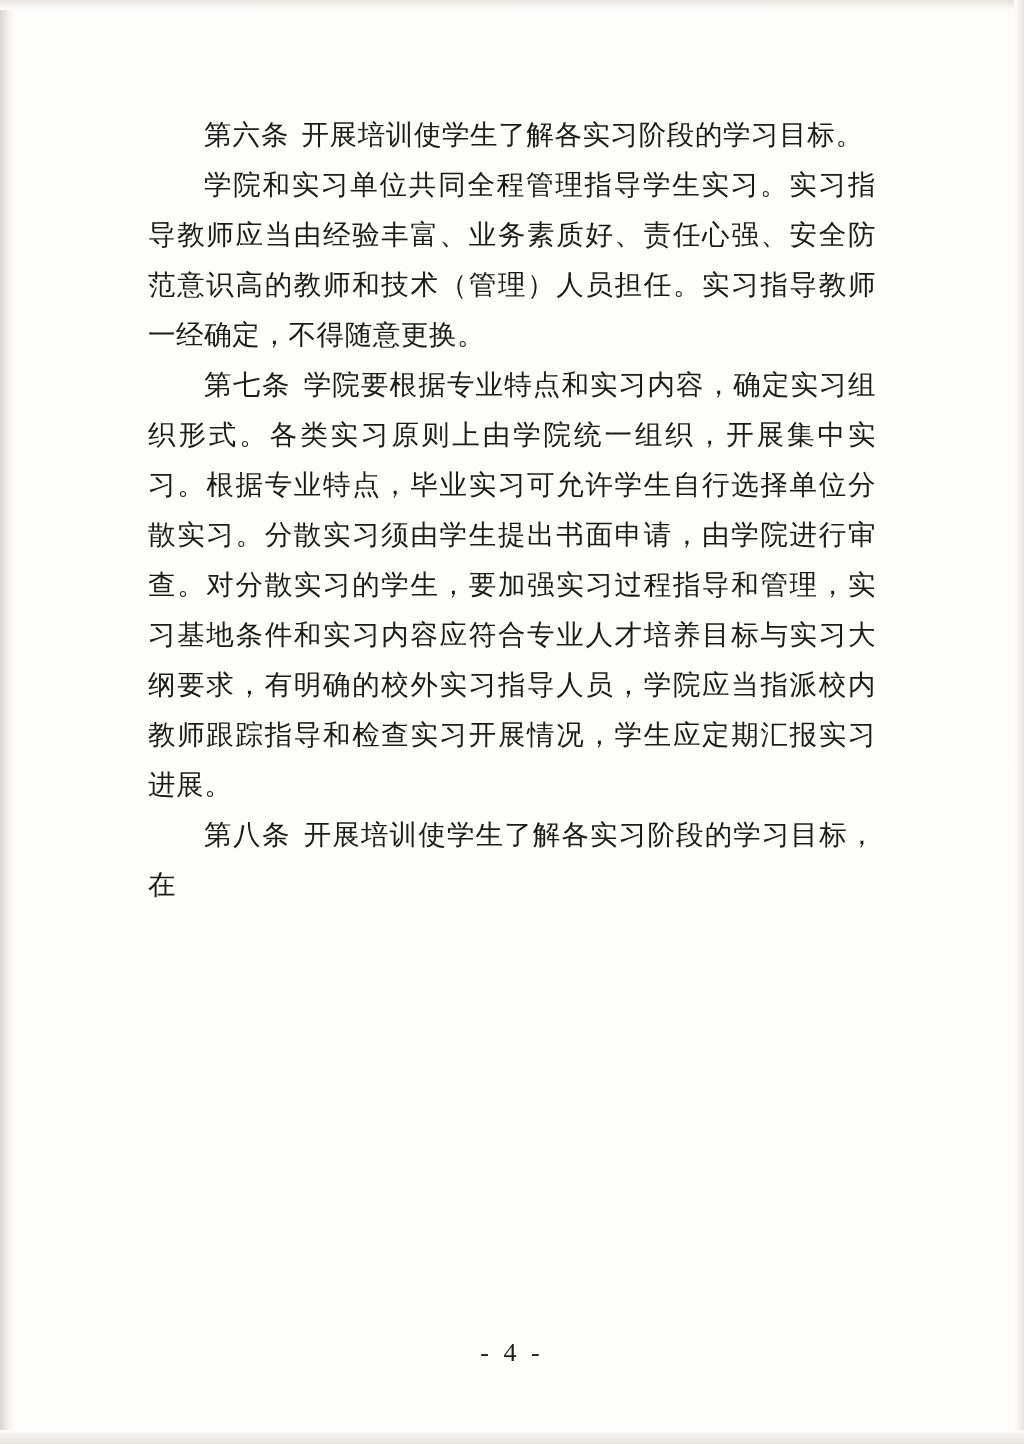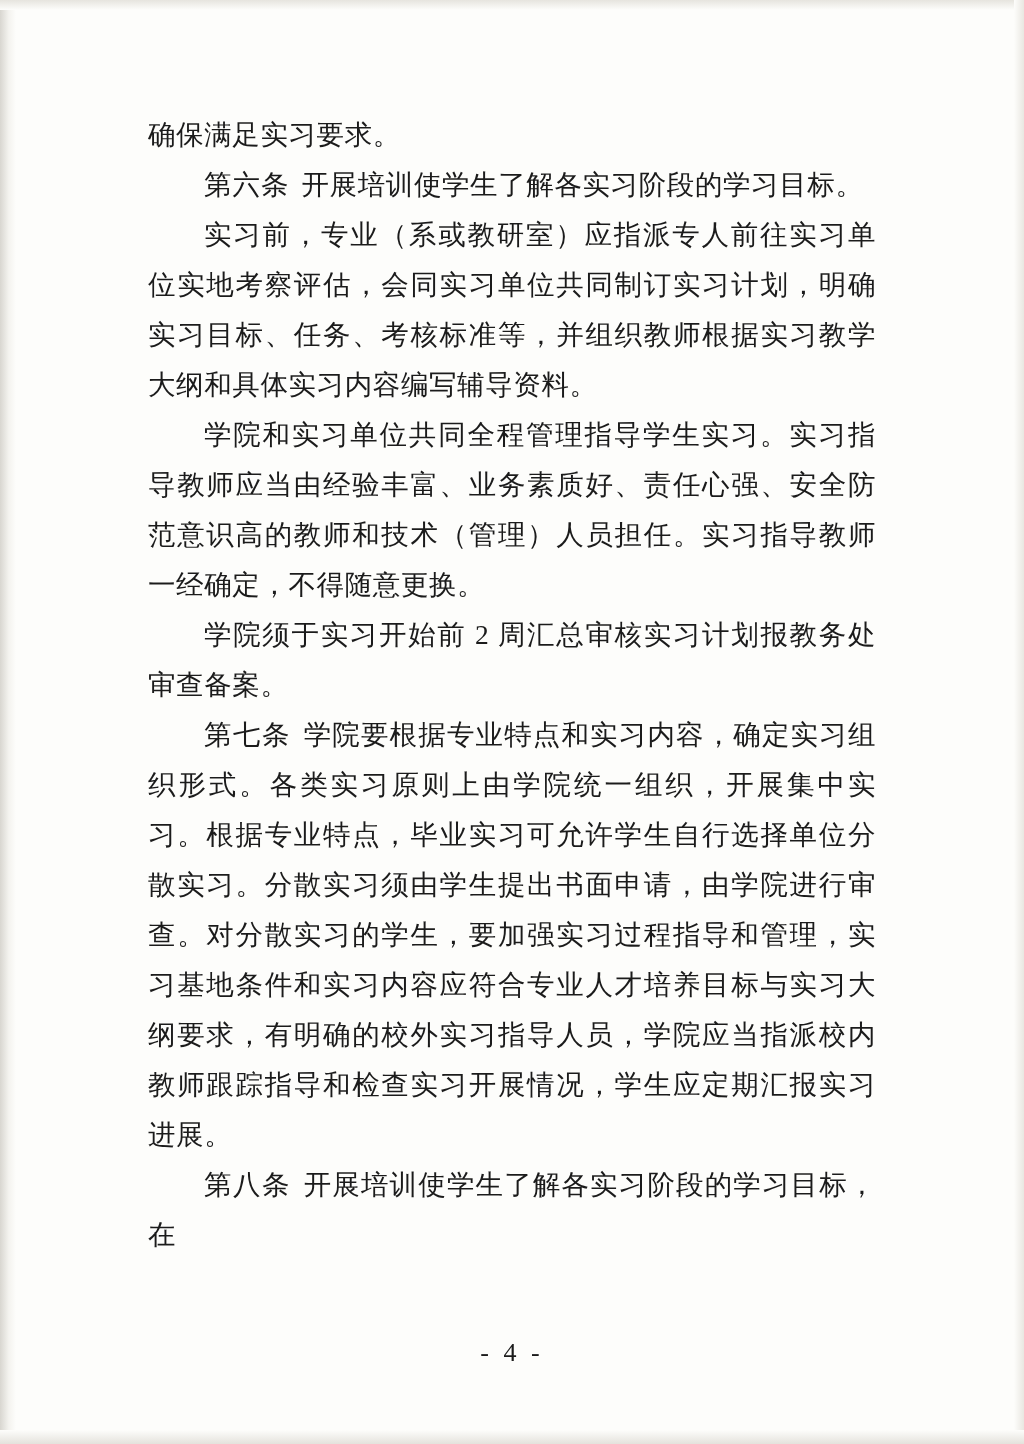--- a/index.html
+++ b/index.html
@@ -99,9 +99,6 @@
 
   <div id="content">
 
-    <p class="para">
-      <span>确保满足实习要求。</span>
-    </p>
 
     <p class="para indent">
       <span class="art">第六条</span><span class="art-gap"></span><span>开展培训使学生了解各实习阶段的学习目标。</span>

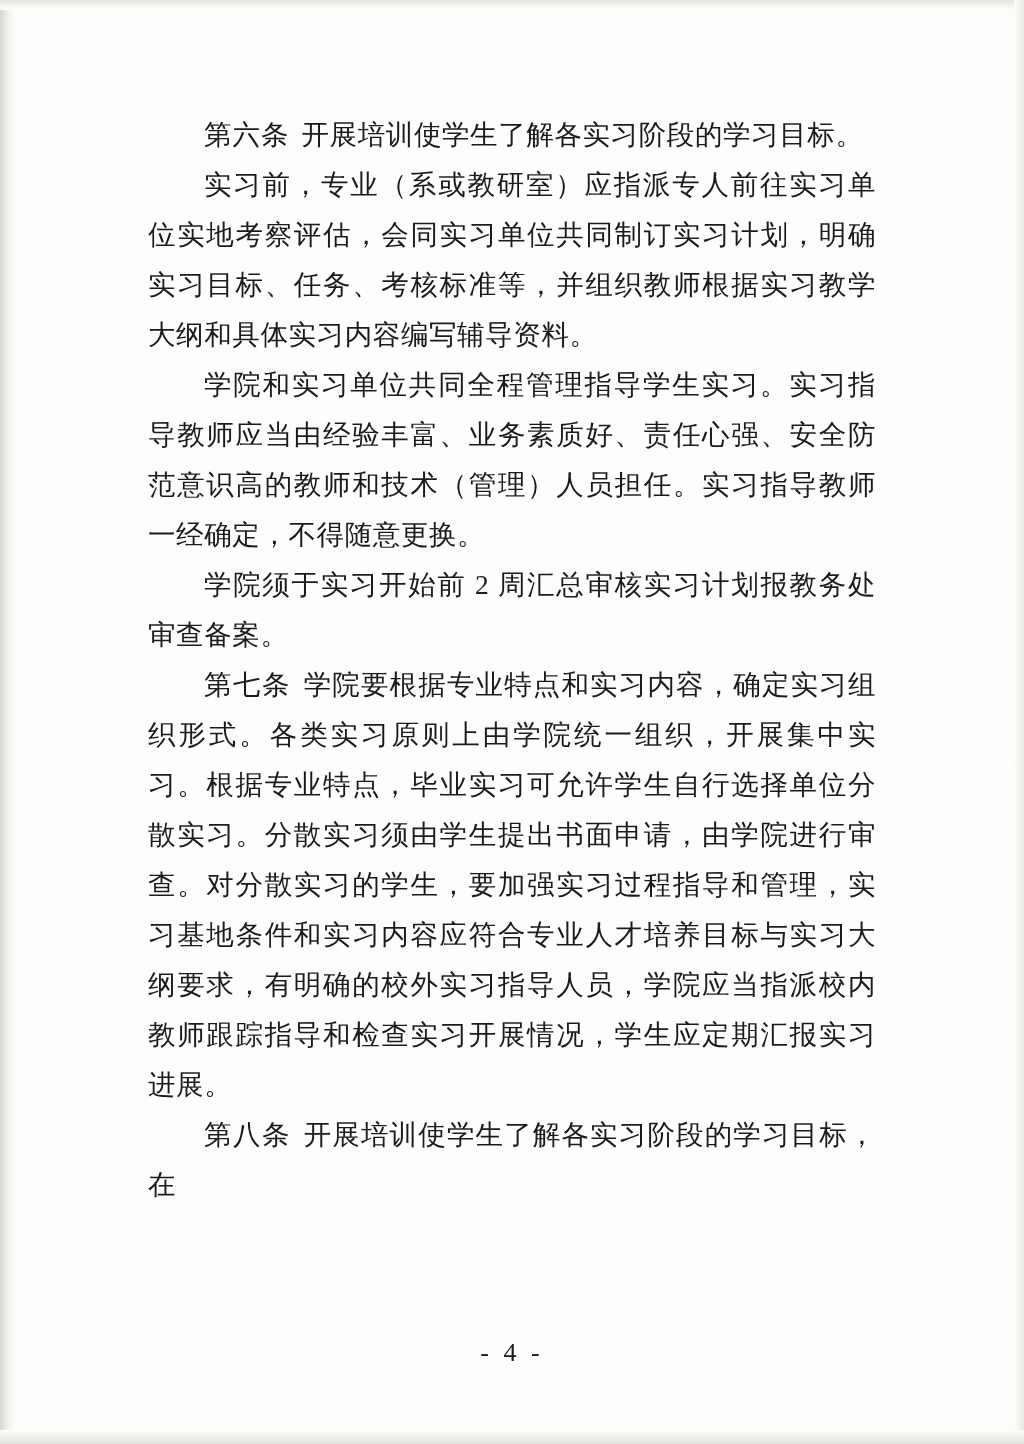--- a/index.html
+++ b/index.html
@@ -104,9 +104,6 @@
       <span class="art">第六条</span><span class="art-gap"></span><span>开展培训使学生了解各实习阶段的学习目标。</span>
     </p>
 
-    <p class="para indent">
-      <span>实习前，专业（系或教研室）应指派专人前往实习单位实地考察评估，会同实习单位共同制订实习计划，明确实习目标、任务、考核标准等，并组织教师根据实习教学大纲和具体实习内容编写辅导资料。</span>
-    </p>
 
 
     <p class="para indent">

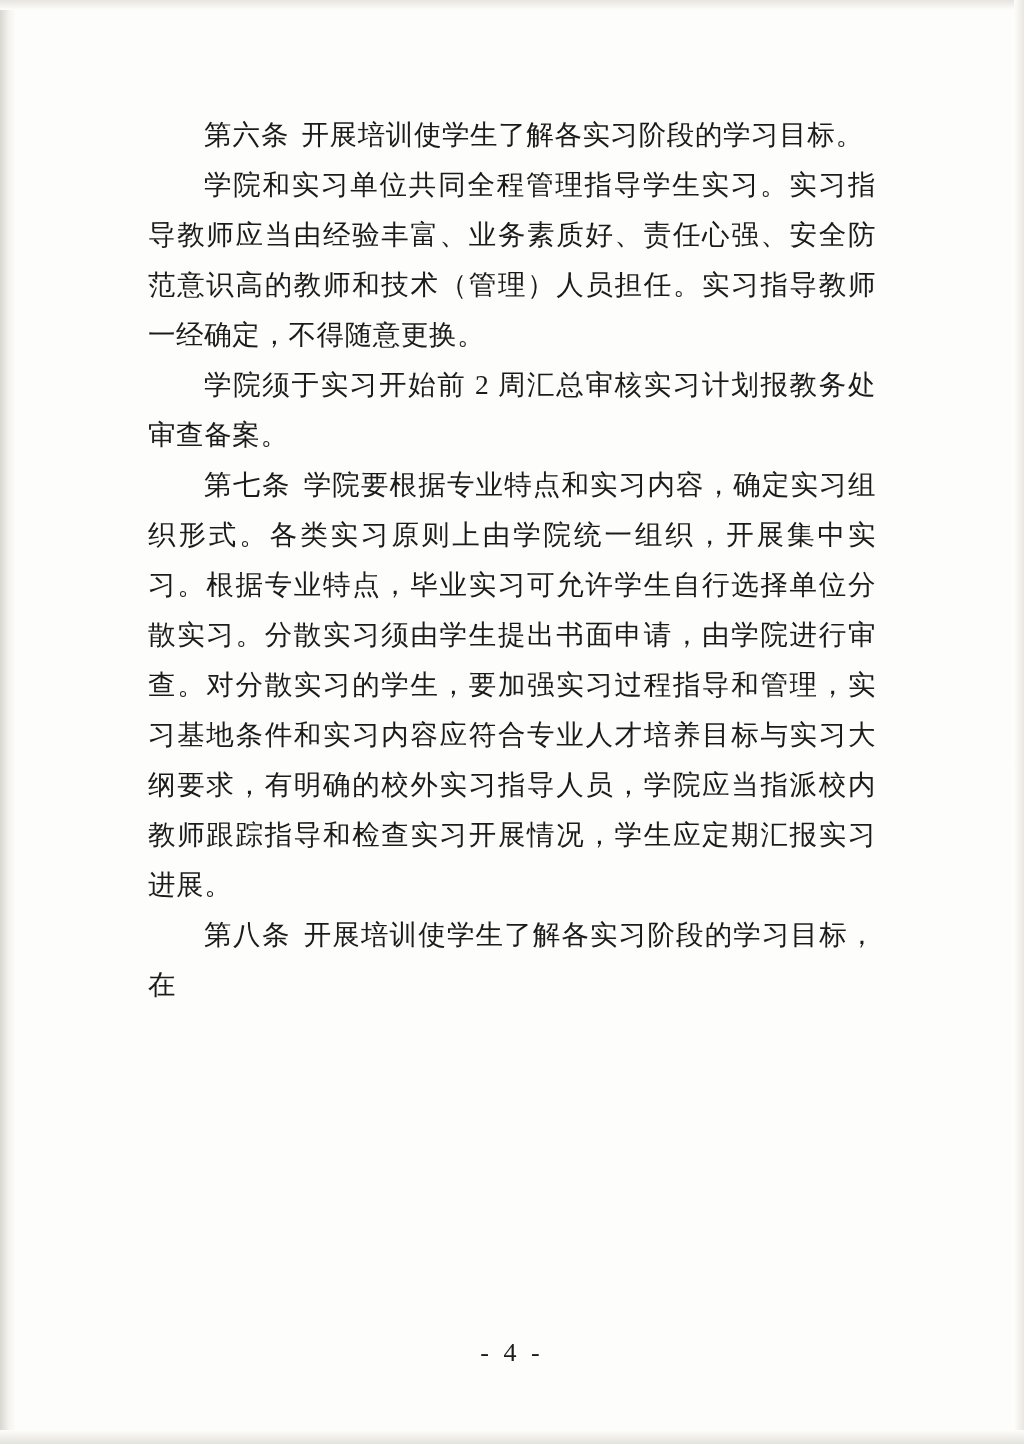--- a/index.html
+++ b/index.html
@@ -110,9 +110,6 @@
       <span>学院和实习单位共同全程管理指导学生实习。实习指导教师应当由经验丰富、业务素质好、责任心强、安全防范意识高的教师和技术（管理）人员担任。实习指导教师一经确定，不得随意更换。</span>
     </p>
 
-    <p class="para indent">
-      <span>学院须于实习开始前 2 周汇总审核实习计划报教务处审查备案。</span>
-    </p>
 
     <p class="para indent">
       <span class="art">第七条</span><span class="art-gap"></span><span>学院要根据专业特点和实习内容，确定实习组织形式。各类实习原则上由学院统一组织，开展集中实习。根据专业特点，毕业实习可允许学生自行选择单位分散实习。分散实习须由学生提出书面申请，由学院进行审查。对分散实习的学生，要加强实习过程指导和管理，实习基地条件和实习内容应符合专业人才培养目标与实习大纲要求，有明确的校外实习指导人员，学院应当指派校内教师跟踪指导和检查实习开展情况，学生应定期汇报实习进展。</span>

